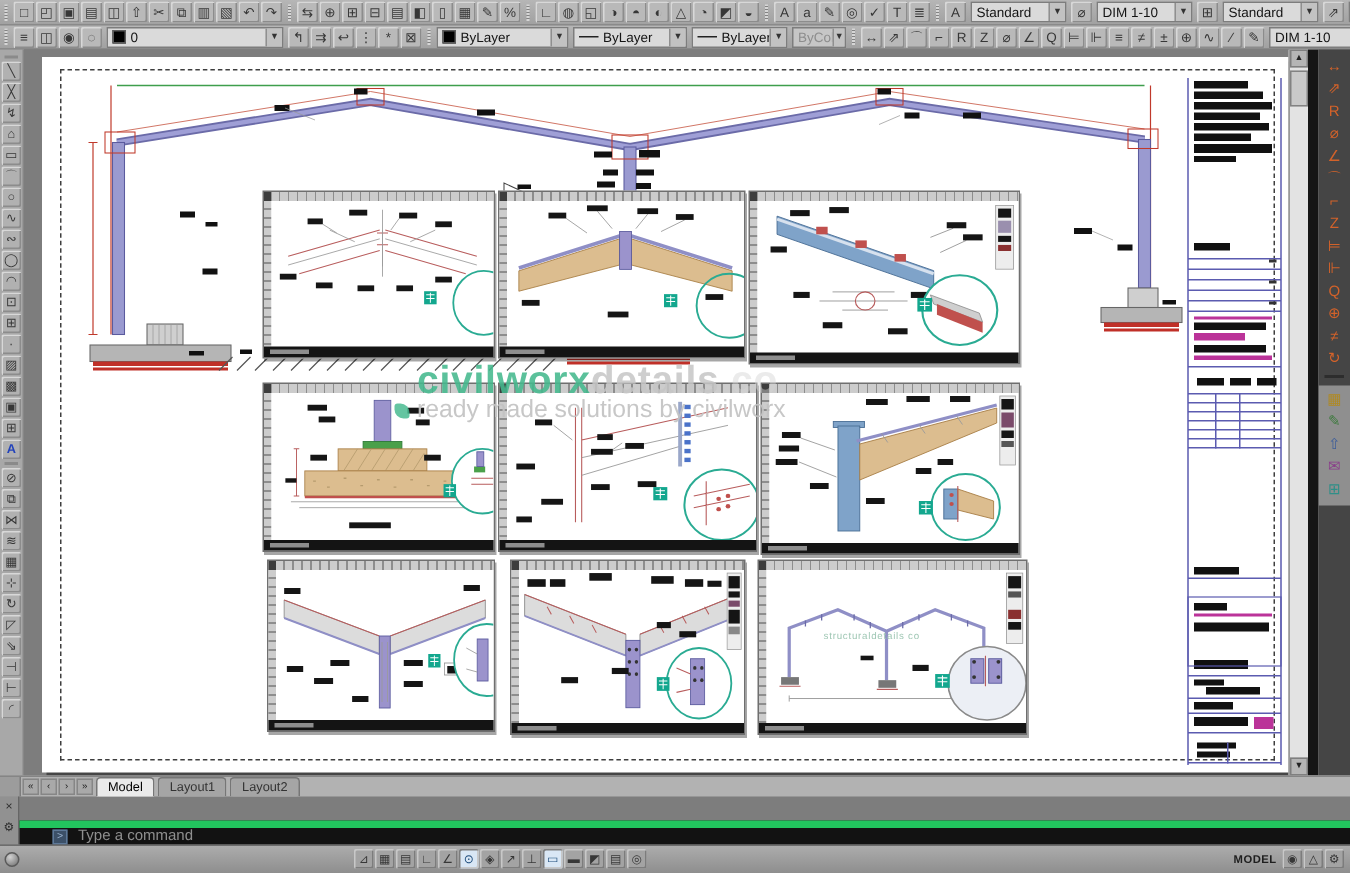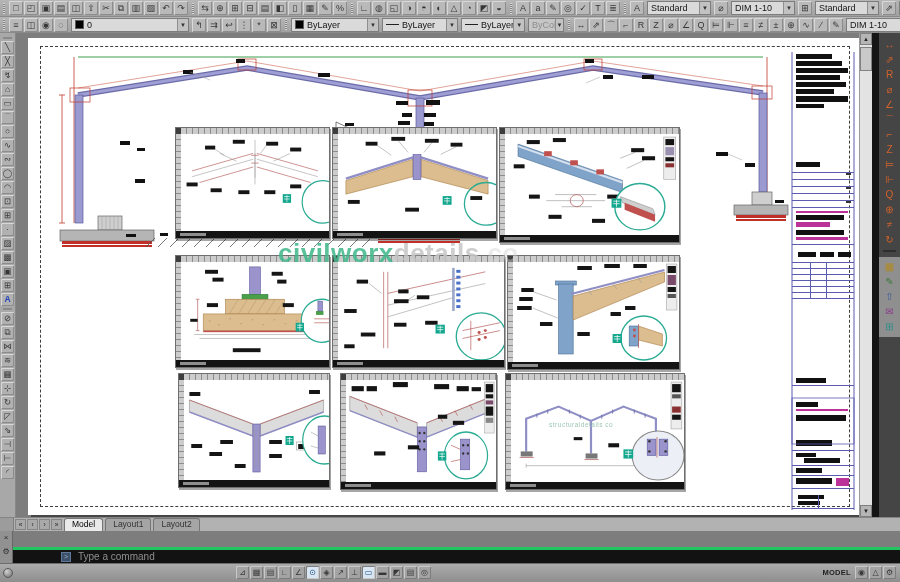--- a/index.html
+++ b/index.html
@@ -836,6 +836,10 @@
       <div id="wm1" data-name="watermark-line1">
         <span class="a" data-name="watermark-brand-strong">civilworx</span><span class="b" data-name="watermark-brand-light">details</span> <span class="c" data-name="watermark-brand-faint">co</span>
       </div>
+      <div id="wm2" data-name="watermark-line2">
+        <span class="leaf" data-name="watermark-leaf-icon"></span>
+        <span data-name="watermark-tagline">ready made solutions by civilworx</span>
+      </div>
     </div>
 
     <div id="vscroll" data-name="vertical-scrollbar">

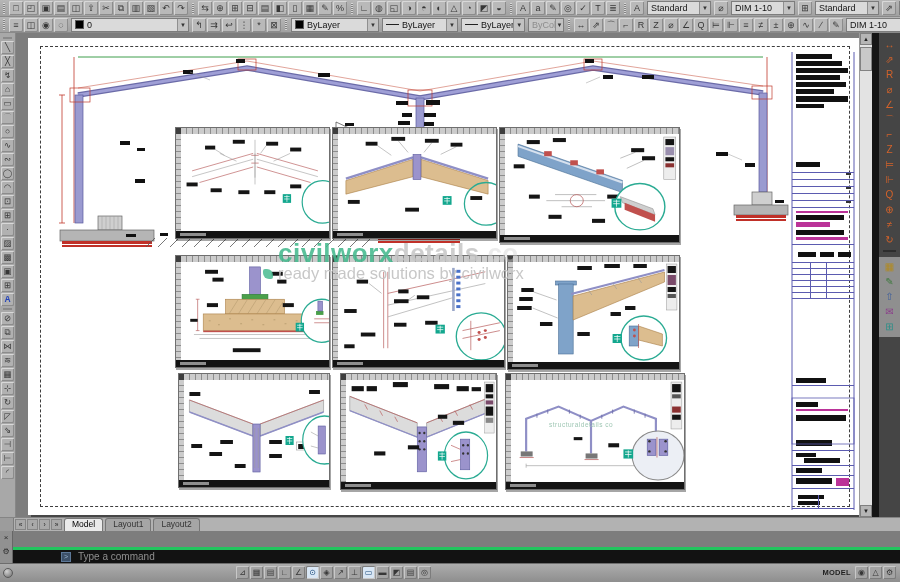--- a/index.html
+++ b/index.html
@@ -98,8 +98,8 @@
   #cmdgutter span{width:11px;height:11px;line-height:11px;text-align:center;font-size:8px;color:#2e2e2e;}
   #cmd1{position:absolute;left:13px;top:531px;width:887px;height:16px;background:#030303;color:#d9d9d9;
         font-size:10px;line-height:16px;padding-left:22px;box-sizing:border-box;}
-  #cmd2{position:absolute;left:13px;top:547px;width:887px;height:16px;background:#121212;border-top:3px solid #22c55e;
-        display:flex;align-items:center;color:#8f8f8f;font-size:10px;box-sizing:border-box;padding-left:26px;}
+  #cmd2{position:absolute;left:13px;top:547px;width:887px;height:16px;background:#121212;border-top:5px solid #22c55e;
+        display:flex;align-items:center;color:#8f8f8f;font-size:10px;box-sizing:border-box;}
   #cmd2 .cmdicon{width:10px;height:10px;background:#3c5068;border:1px solid #5d7898;margin:0 7px 0 22px;
                  box-sizing:border-box;color:#9db6d2;font-size:7px;line-height:8px;text-align:center;flex:0 0 auto;}
 

